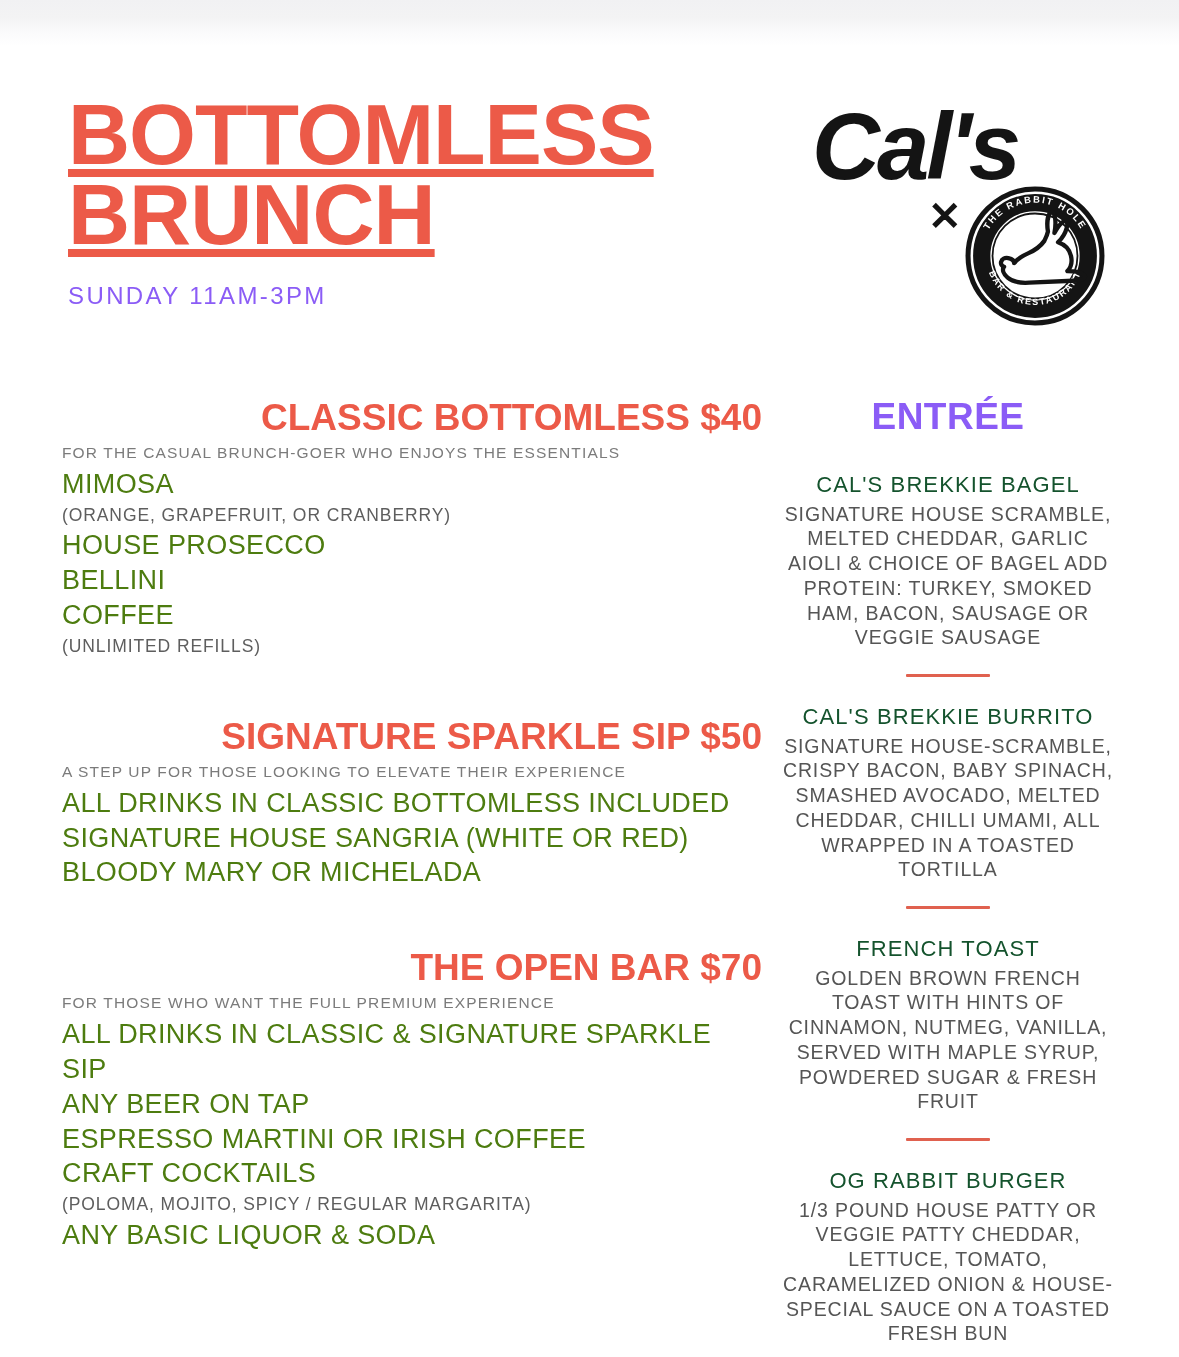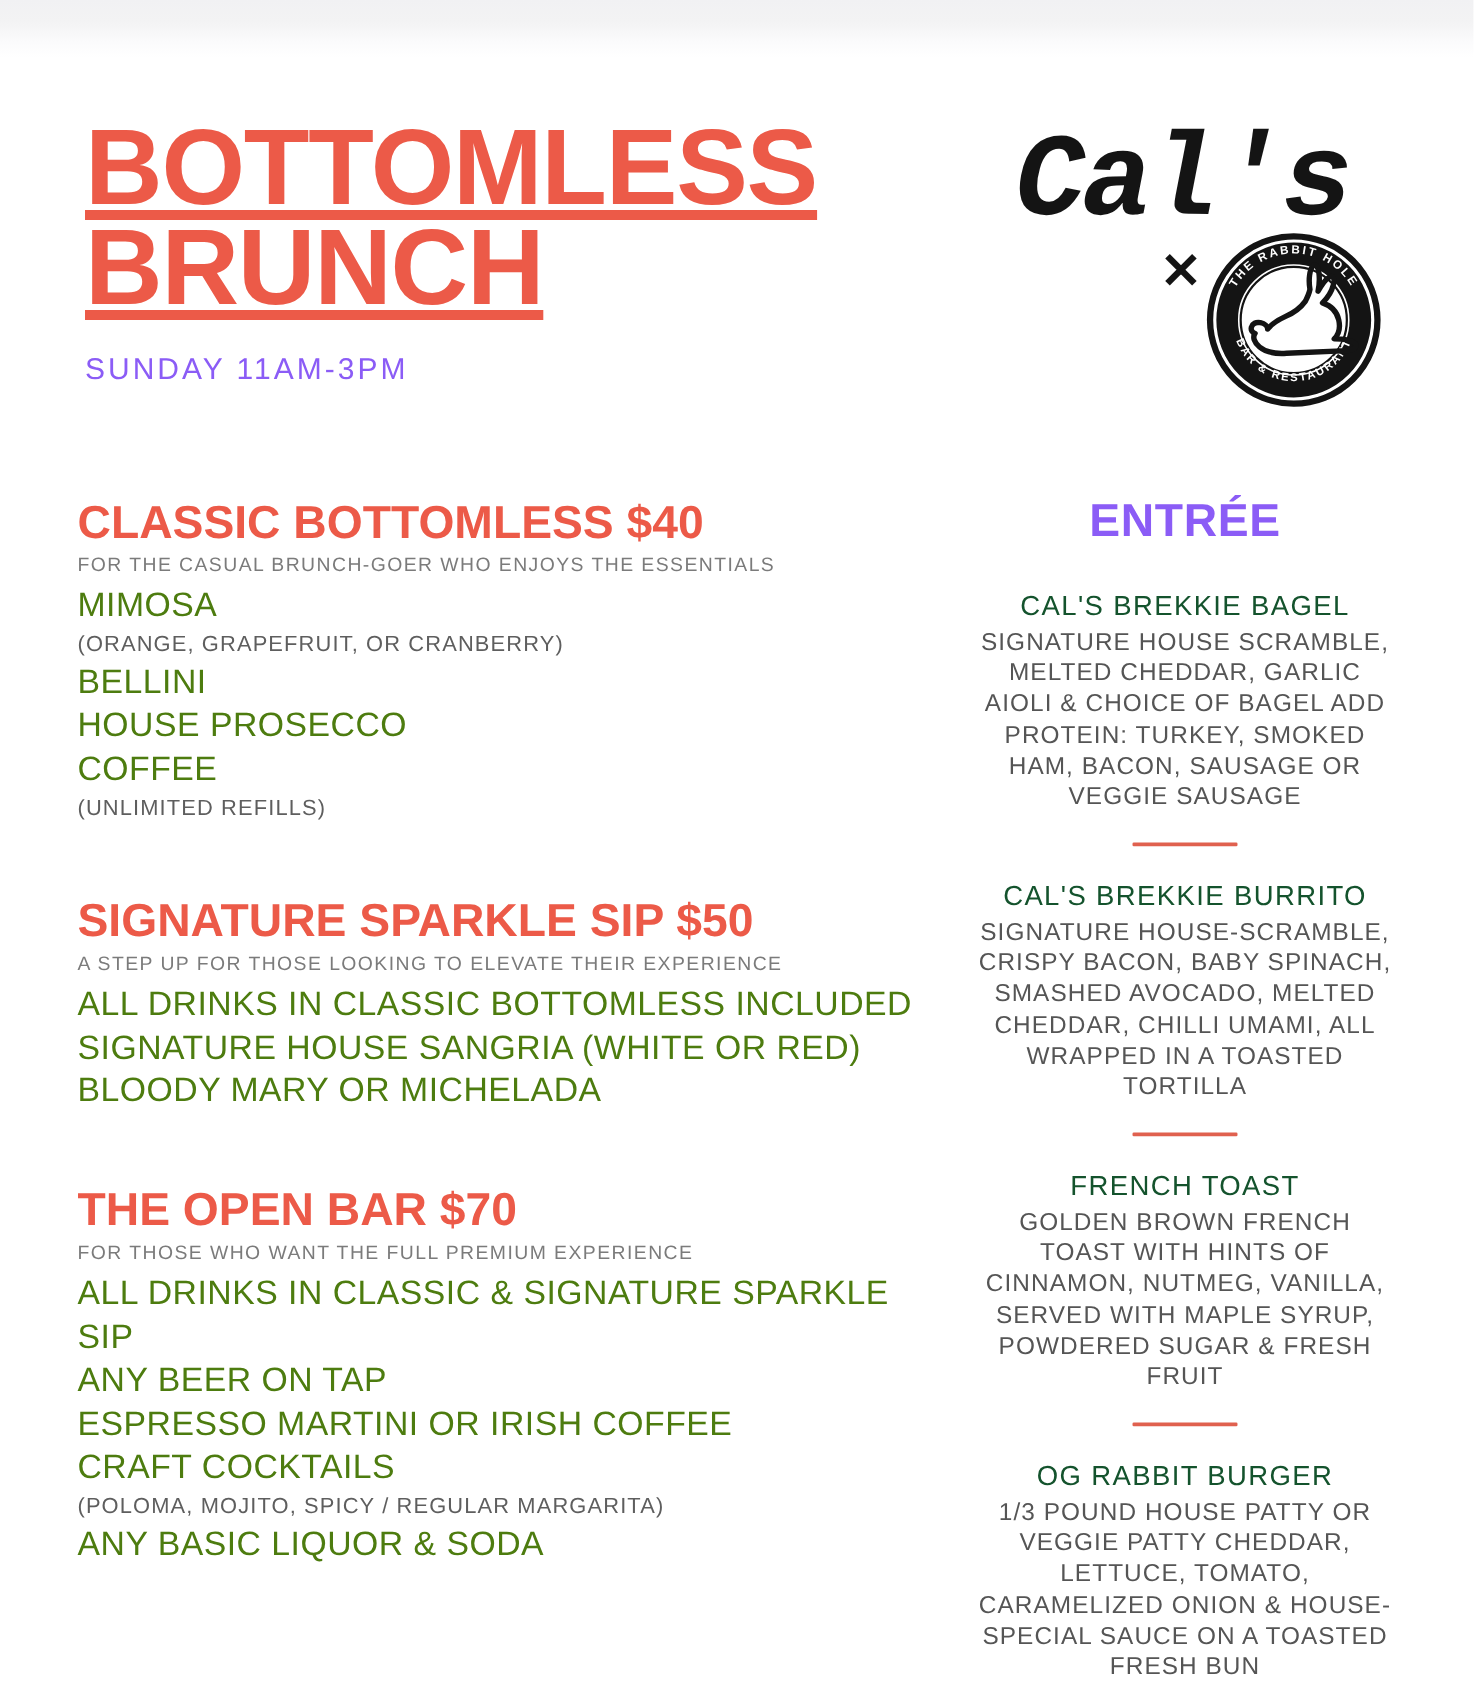--- a/index.html
+++ b/index.html
@@ -76,7 +76,7 @@
     position: absolute;
     left: 4px;
     top: 0px;
-    font-family: Liberation Mono, monospace;
+    font-family: Liberation Sans, sans-serif;
     font-style: italic;
     font-weight: bold;
     font-size: 94px;

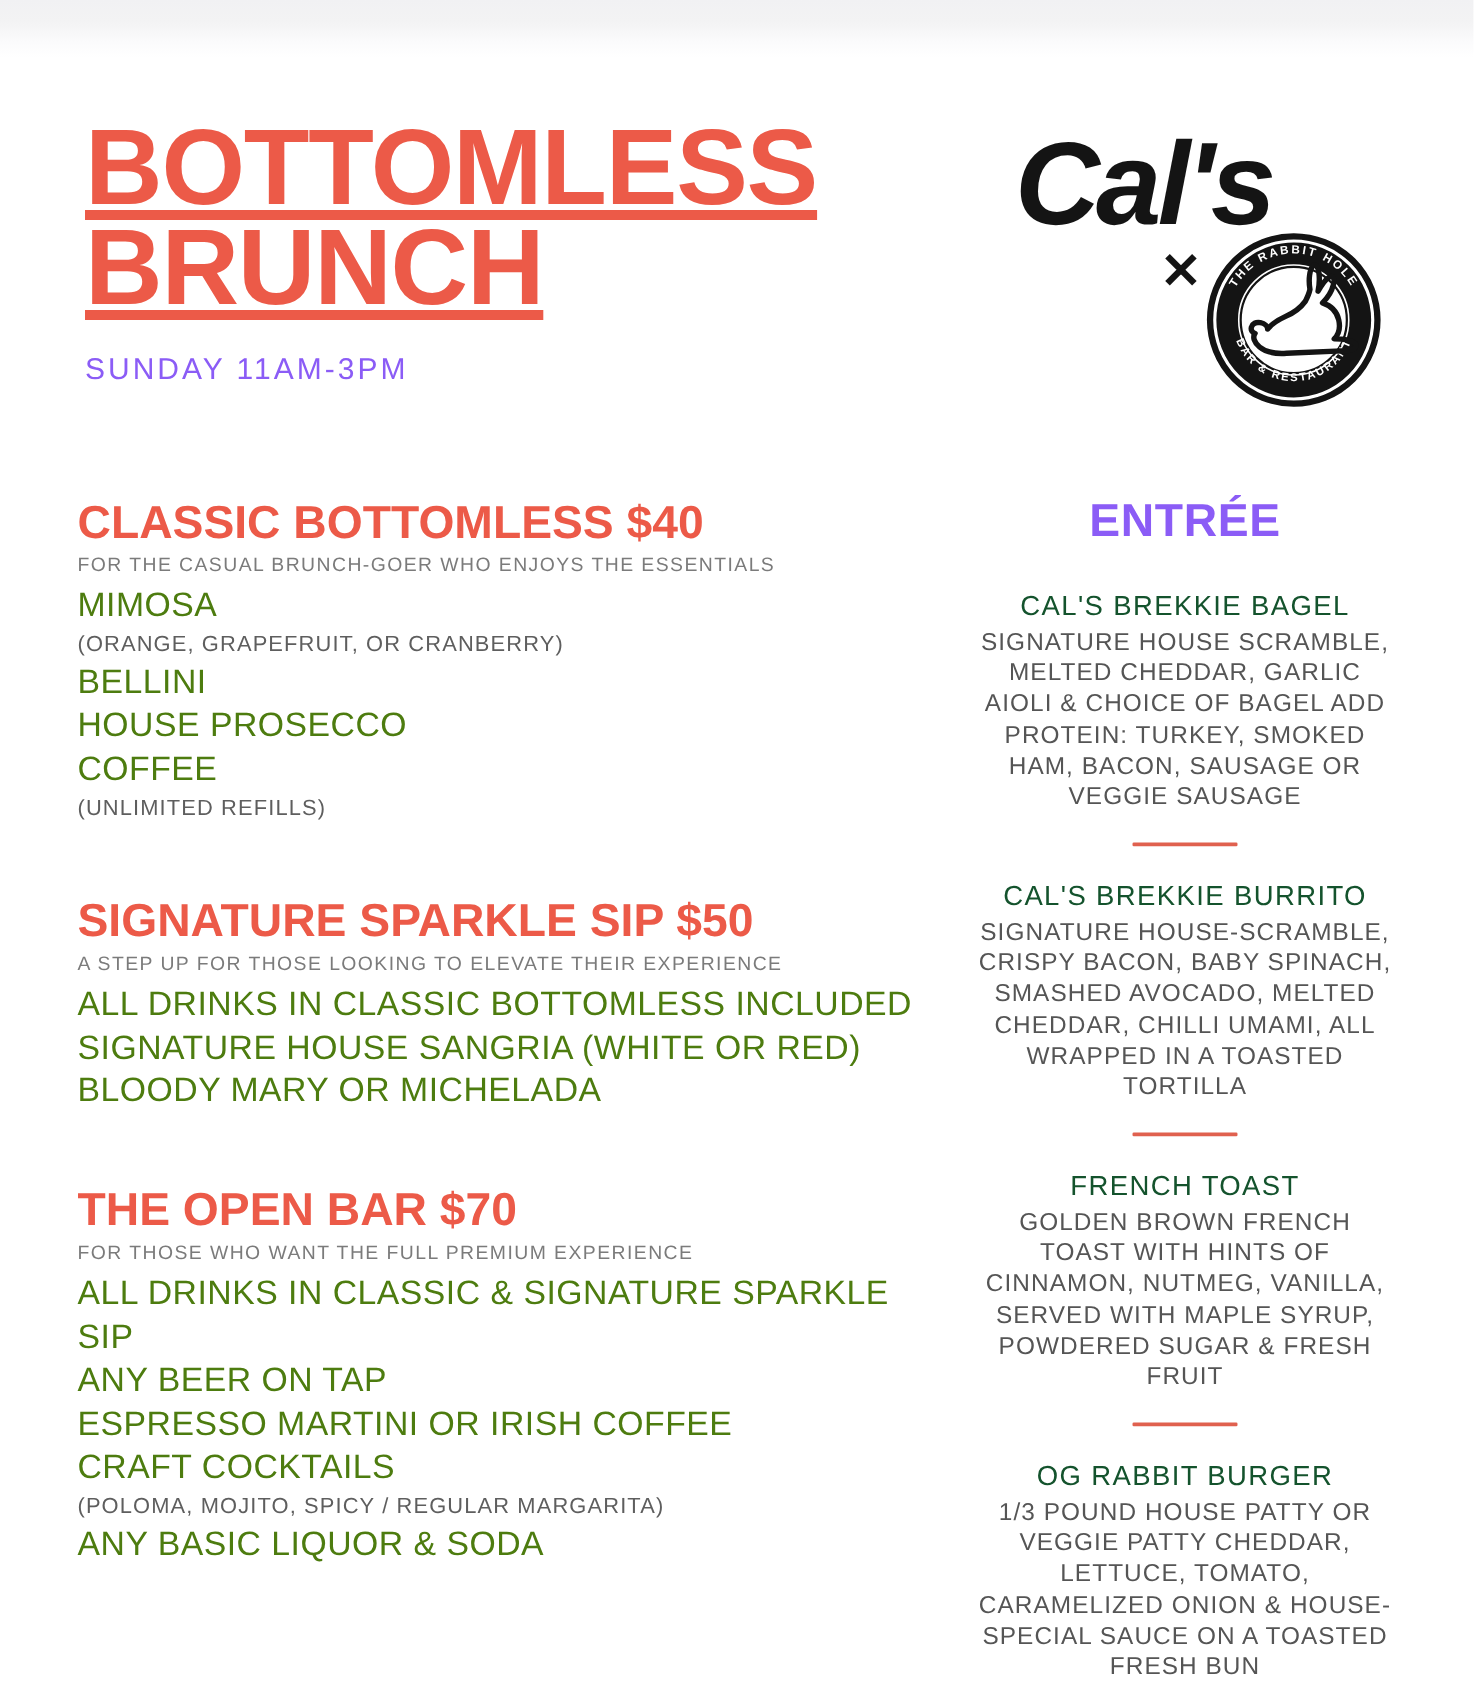--- a/index.html
+++ b/index.html
@@ -135,6 +135,7 @@
     letter-spacing: 0px;
     text-transform: uppercase;
     line-height: 1.08;
+    text-align: right;
   }
   .pkg-tag {
     color: #7b7b7b;

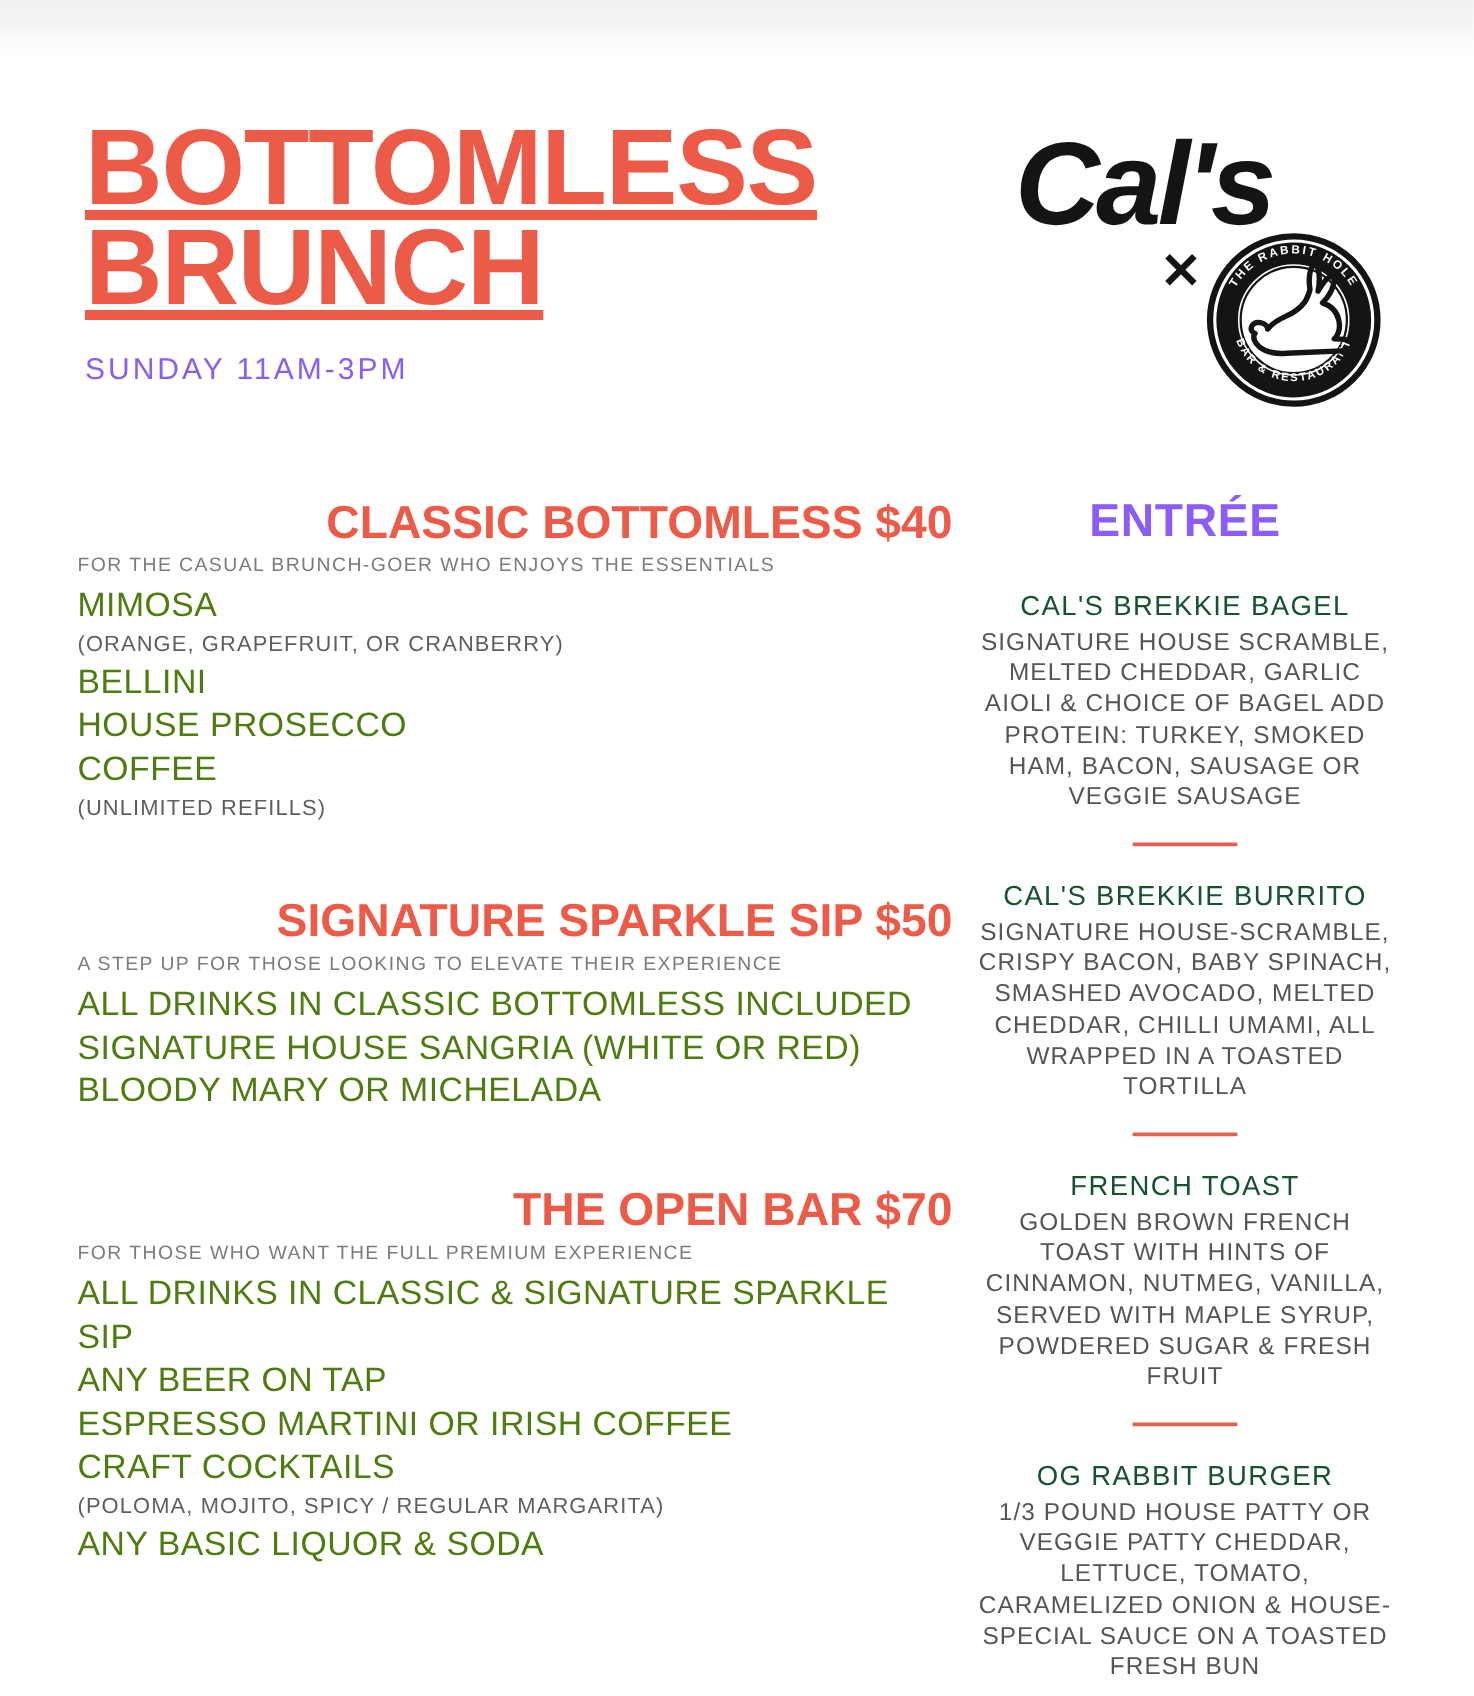--- a/index.html
+++ b/index.html
@@ -269,8 +269,8 @@
         <div class="pkg-tag">FOR THE CASUAL BRUNCH-GOER WHO ENJOYS THE ESSENTIALS</div>
         <div class="pkg-item">MIMOSA</div>
         <div class="pkg-note">(ORANGE, GRAPEFRUIT, OR CRANBERRY)</div>
+        <div class="pkg-item">HOUSE PROSECCO</div>
         <div class="pkg-item">BELLINI</div>
-        <div class="pkg-item">HOUSE PROSECCO</div>
         <div class="pkg-item">COFFEE</div>
         <div class="pkg-note">(UNLIMITED REFILLS)</div>
       </div>

